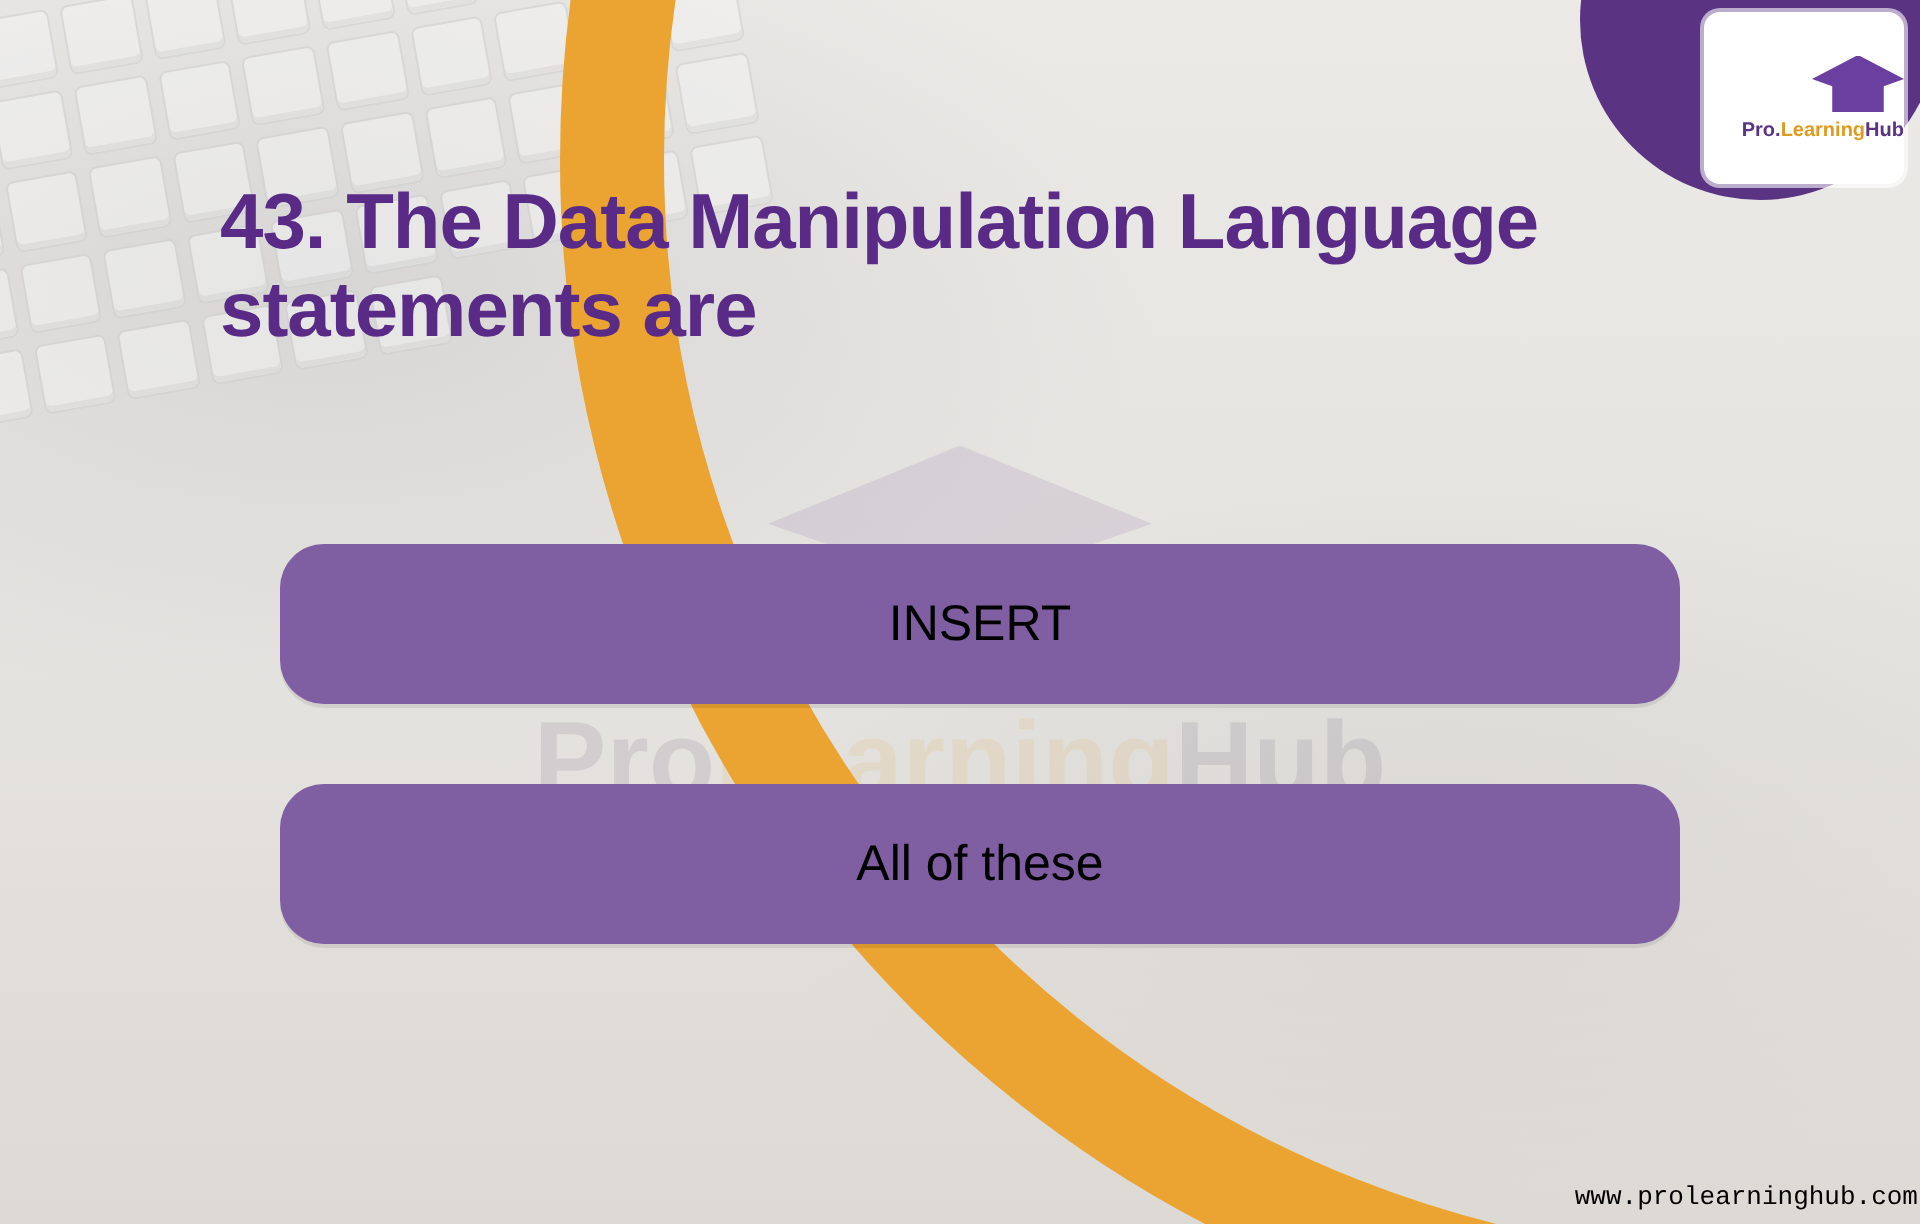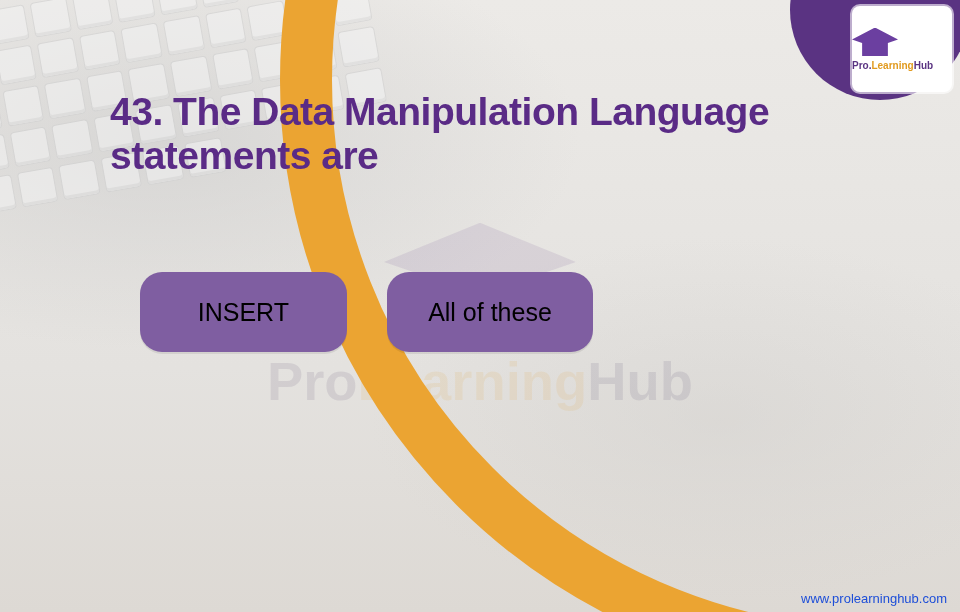--- a/index.html
+++ b/index.html
@@ -75,7 +75,7 @@
     width: 100px; height: 86px;
     background: #fff;
     border-radius: 8px;
-    display: flex; flex-direction: column; align-items: flex-start; justify-content: center;
+    display: flex; flex-direction: column; align-items: flex-end; justify-content: center;
     box-shadow: 0 0 0 2px rgba(255,255,255,0.6);
   }
   .corner-logo .gradcap {

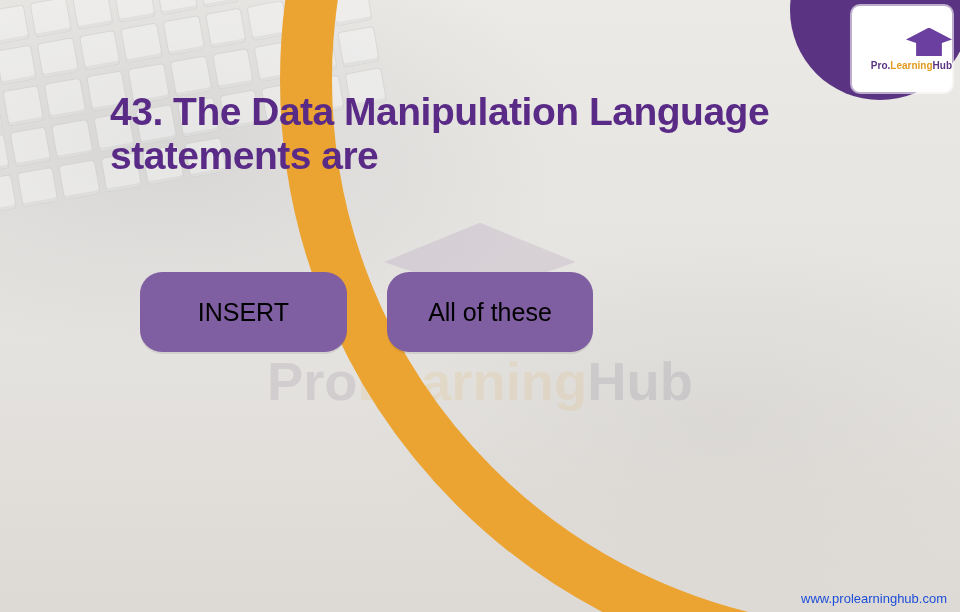--- a/index.html
+++ b/index.html
@@ -113,7 +113,7 @@
     left: 140px; top: 272px;
     width: 700px;
     display: grid;
-    grid-template-columns: 1fr 1fr 1fr;
+    grid-template-columns: 1fr;
     grid-template-rows: 80px 80px;
     gap: 40px 40px;
   }

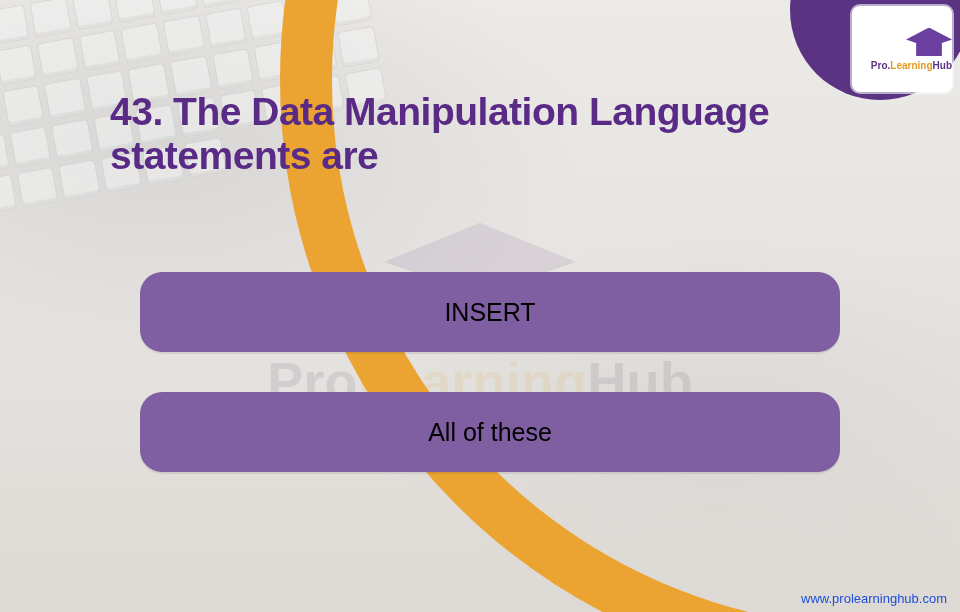--- a/index.html
+++ b/index.html
@@ -134,9 +134,10 @@
   
   .footer-url {
     position: absolute;
-    right: 13px; bottom: 6px;
+    right: 1px; bottom: 6px;
     font-size: 13px;
-    color: #1d4ed8;
+    color: #000000;
+    font-family: Liberation Mono, monospace;
   }
 </style>
 </head>

